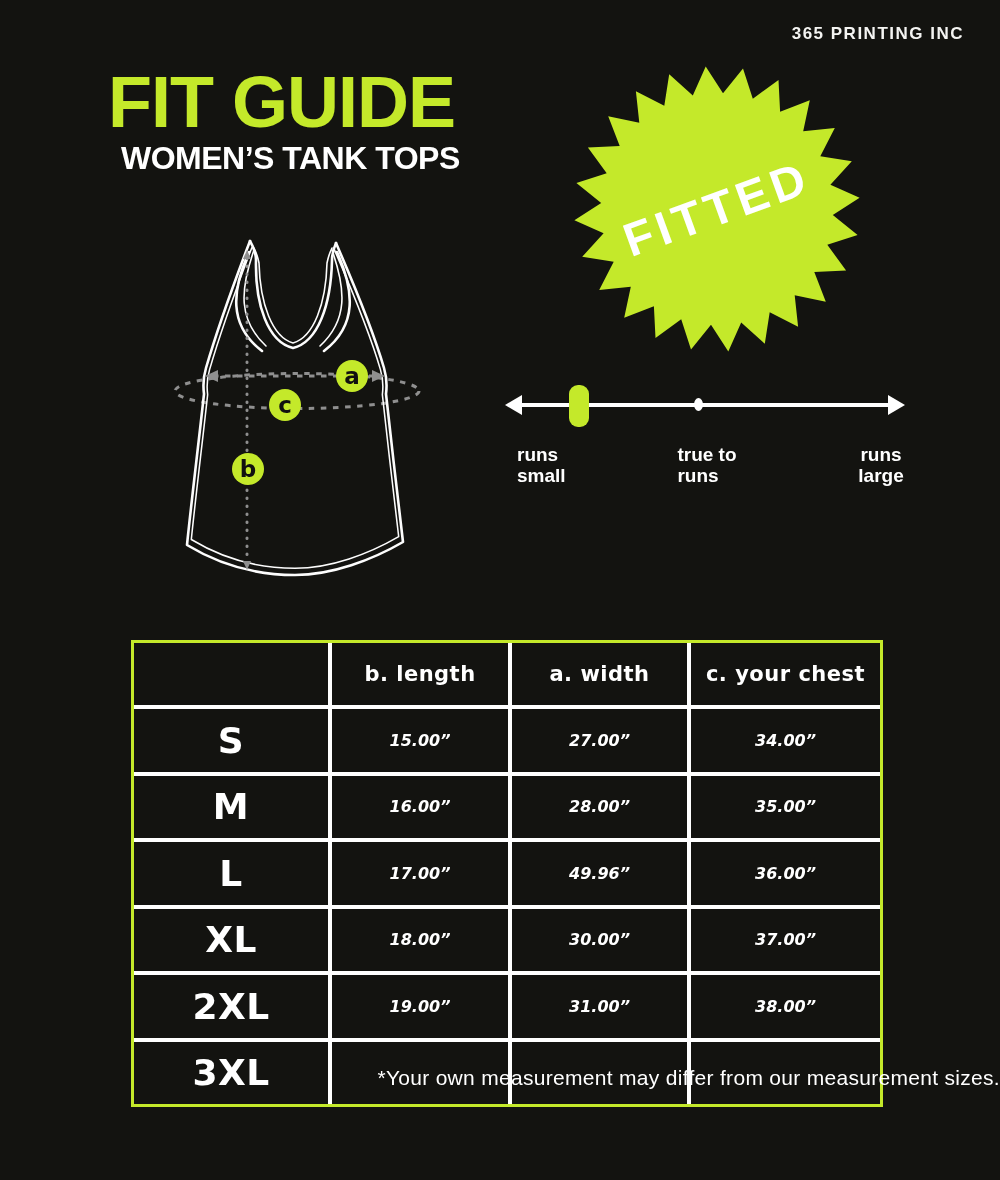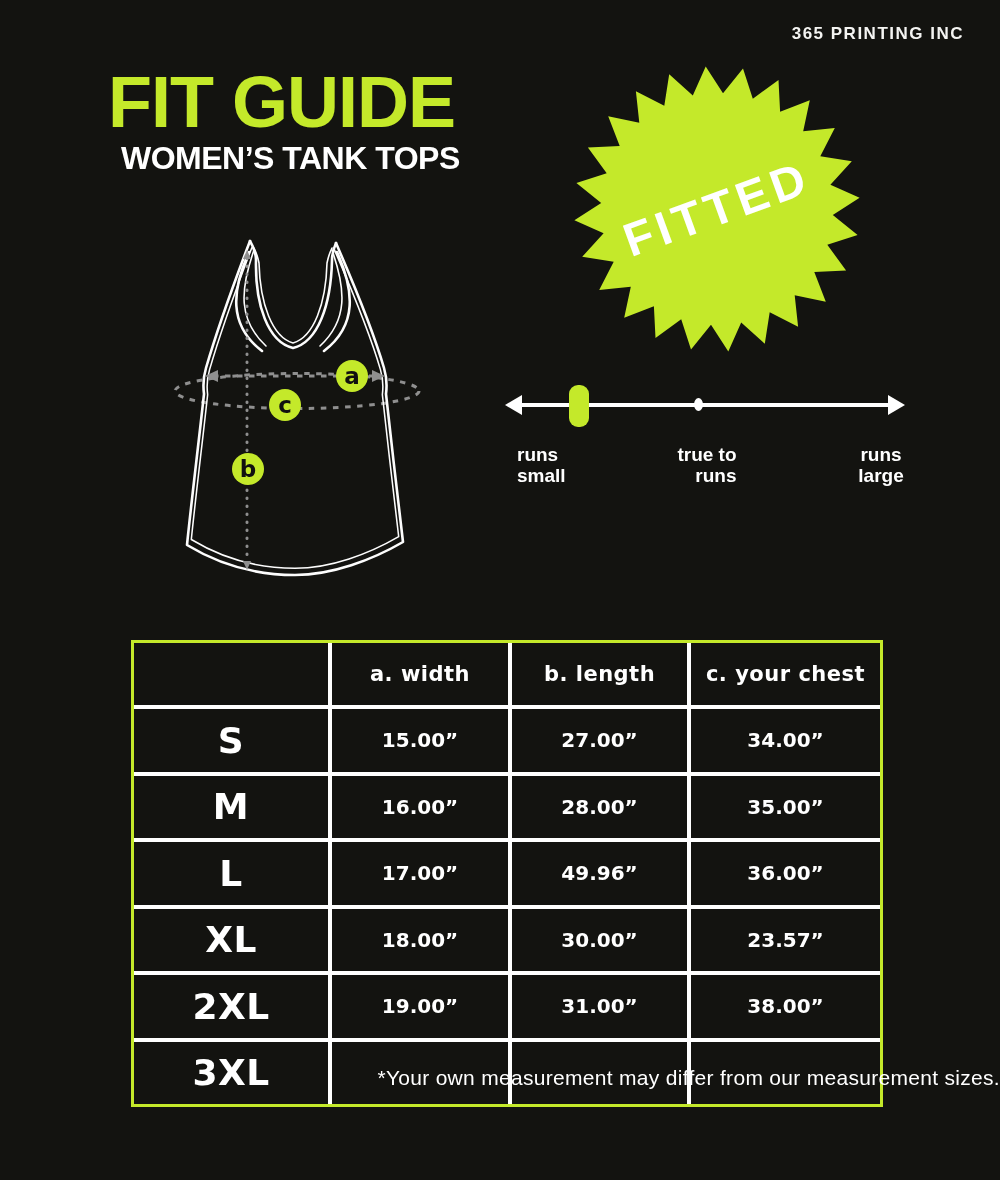--- a/index.html
+++ b/index.html
@@ -54,7 +54,7 @@
   .scale-label{position:absolute;top:70px;font-family:"Liberation Sans",sans-serif;
     font-size:19px;font-weight:bold;line-height:21px;color:#fff;}
   .sl-left{left:12px;text-align:left;}
-  .sl-mid{left:202px;transform:translateX(-50%);text-align:right;}
+  .sl-mid{left:202px;transform:translateX(-50%);text-align:left;}
   .sl-right{left:376px;transform:translateX(-50%);text-align:center;}
   .scale-label span{display:block;}
 

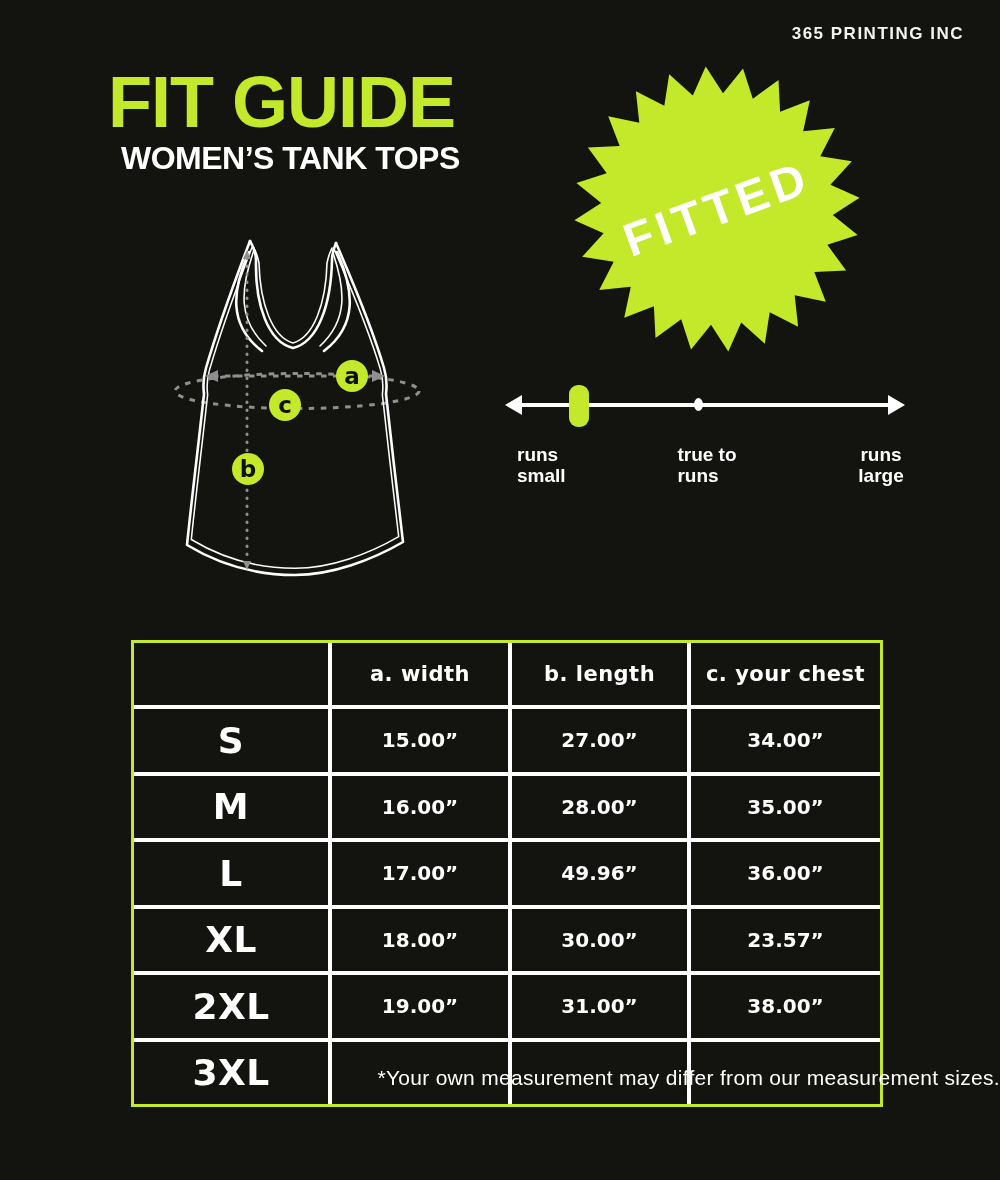--- a/index.html
+++ b/index.html
@@ -173,8 +173,8 @@
 
   <div class="abs size-table">
     <div class="cell head-cell"></div>
+    <div class="cell head-cell">b. length</div>
     <div class="cell head-cell">a. width</div>
-    <div class="cell head-cell">b. length</div>
     <div class="cell head-cell">c. your chest</div>
 
     <div class="cell size-cell">S</div>

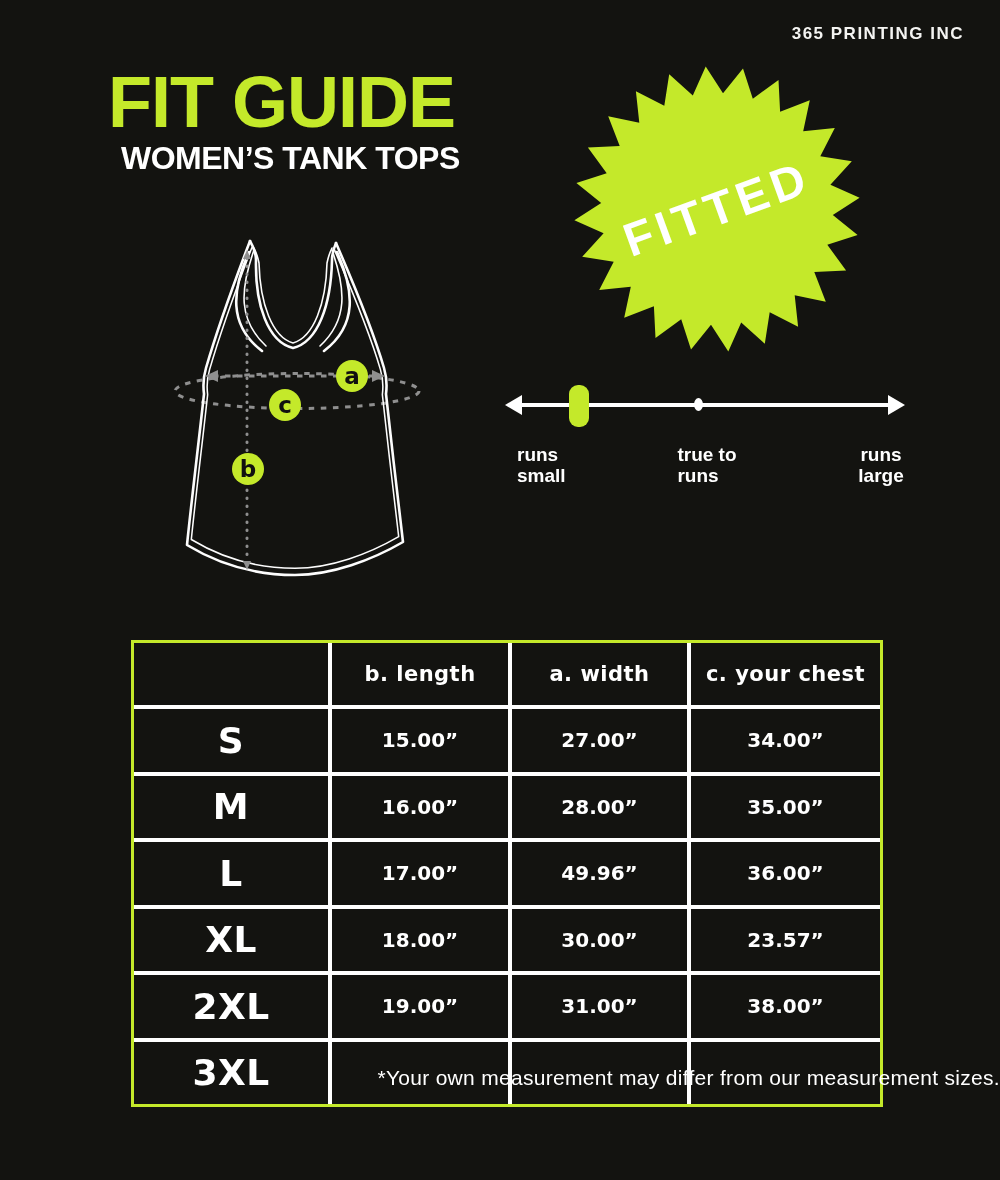--- a/index.html
+++ b/index.html
@@ -69,7 +69,7 @@
     align-items:center;justify-content:center;font-weight:bold;color:#fff;}
   .head-cell{font-size:21px;letter-spacing:0.5px;}
   .size-cell{font-size:36px;letter-spacing:0.5px;}
-  .val-cell{font-size:20px;}
+  .val-cell{font-size:16px;font-style:italic;}
 
   .footnote{left:0;top:1066px;width:1000px;text-align:right;
     font-family:"Liberation Sans",sans-serif;font-size:21px;font-weight:normal;

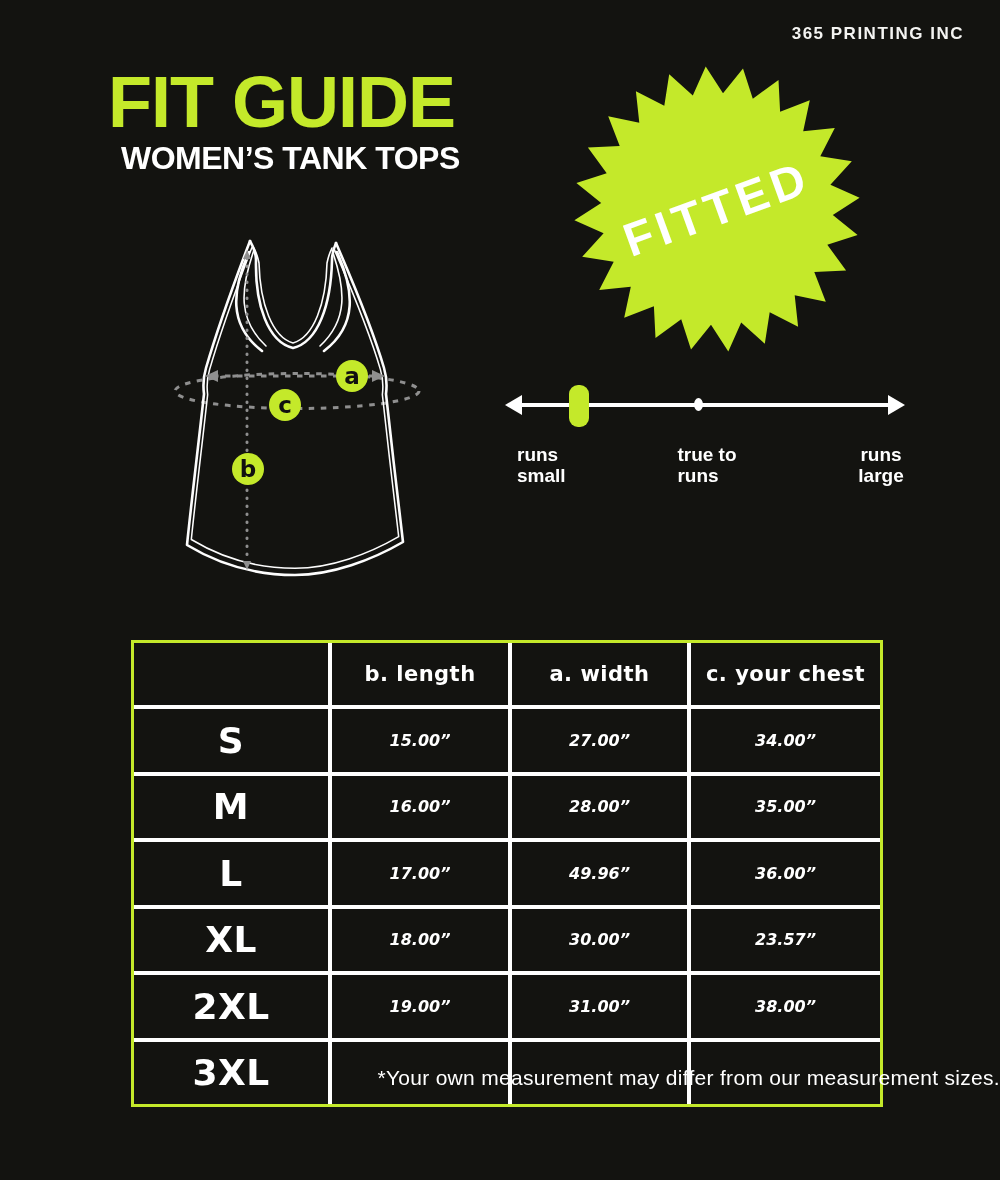--- a/index.html
+++ b/index.html
@@ -195,7 +195,7 @@
     <div class="cell size-cell">XL</div>
     <div class="cell val-cell">18.00”</div>
     <div class="cell val-cell">30.00”</div>
-    <div class="cell val-cell">23.57”</div>
+    <div class="cell val-cell">37.00”</div>
 
     <div class="cell size-cell">2XL</div>
     <div class="cell val-cell">19.00”</div>

